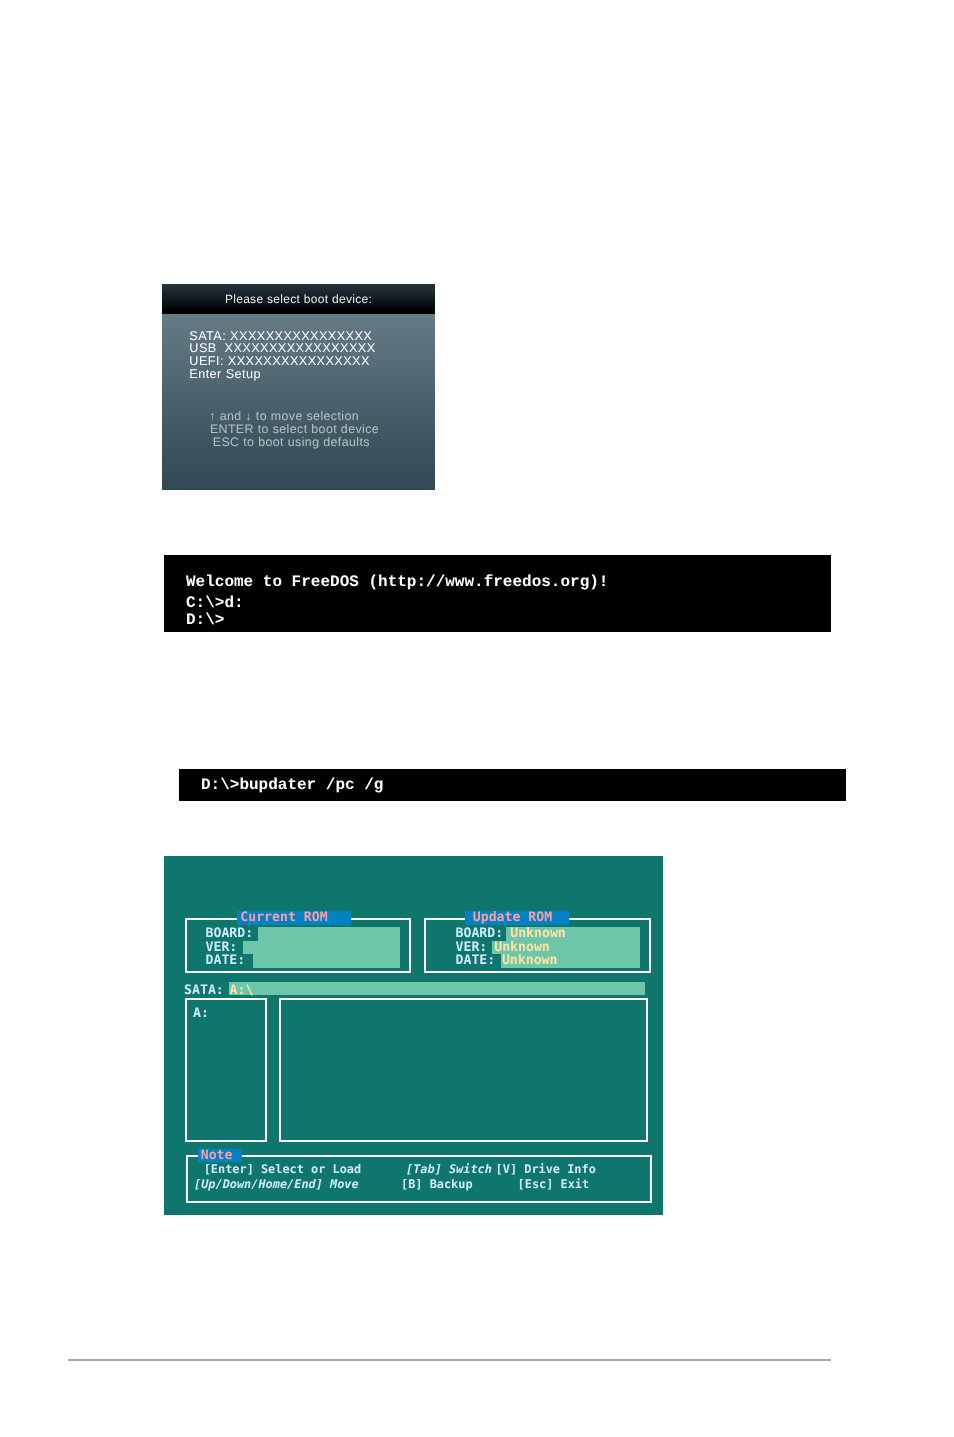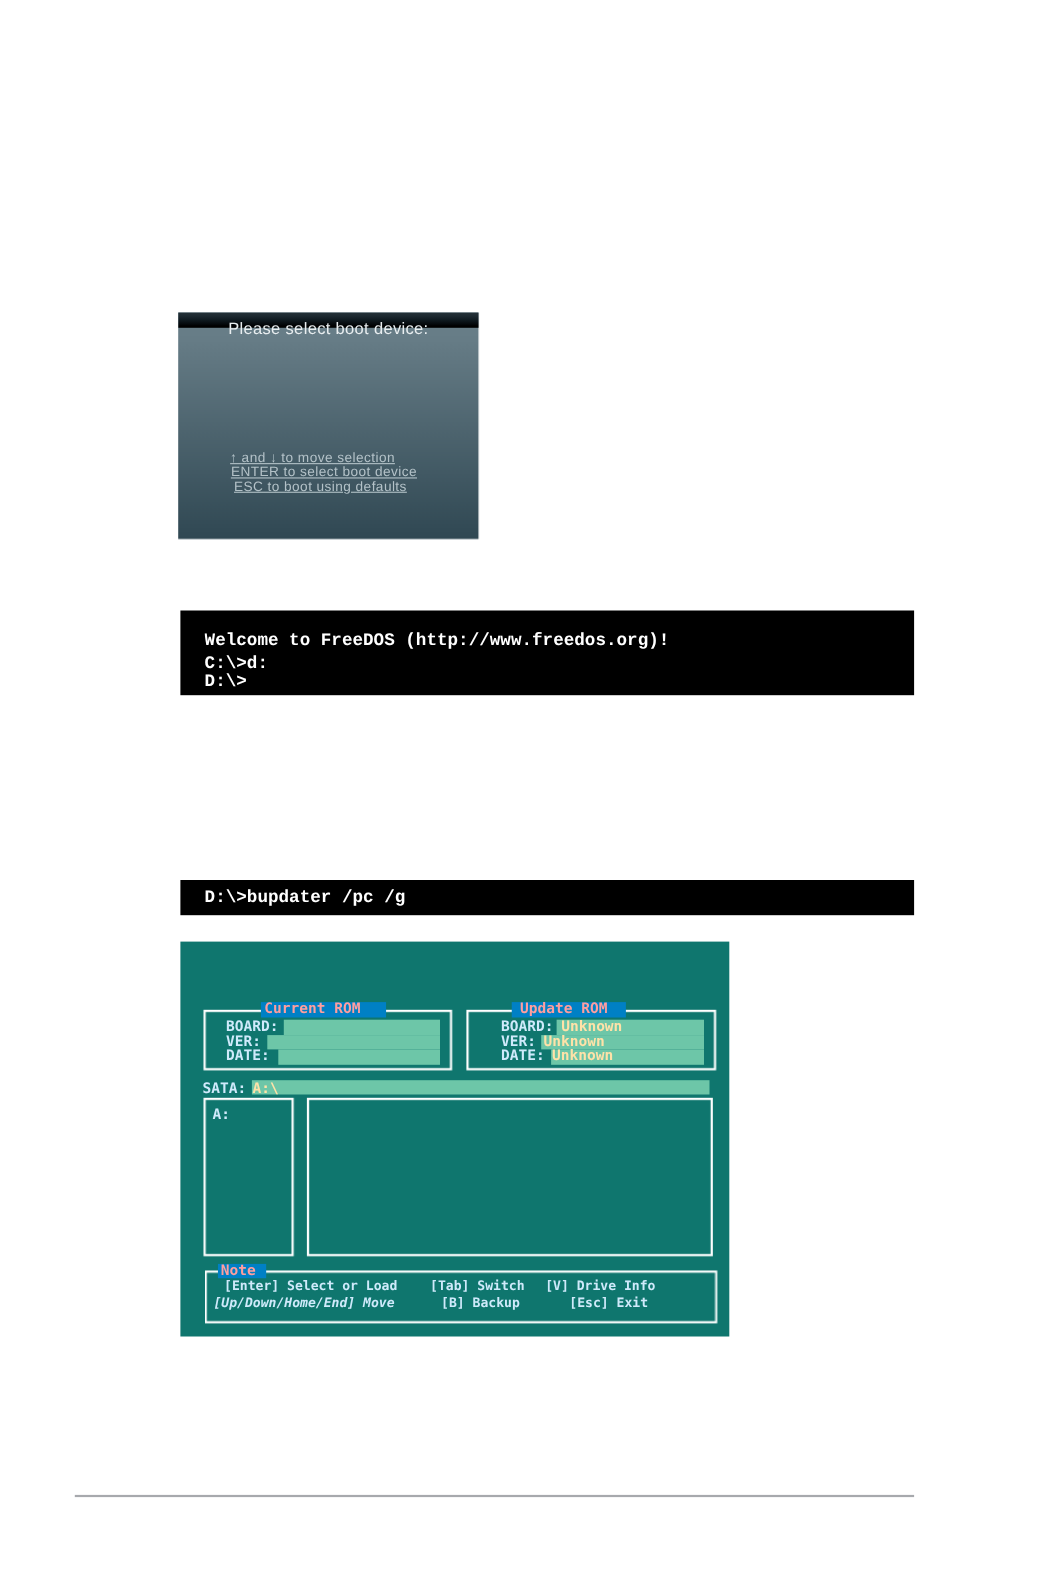--- a/index.html
+++ b/index.html
@@ -13,10 +13,10 @@
   #boot-dialog{position:absolute;left:162px;top:284px;width:273px;height:206px;
     background:linear-gradient(180deg,#6b818b 0%, #667c86 12.6%, #304853 100%);
     overflow:hidden;}
-  #boot-dialog-title{height:14px;width:100%;
+  #boot-dialog-title{height:30px;width:100%;
     background:linear-gradient(180deg,#253239 0%, #1d2930 24%, #101b21 48%,
                                #05090c 76%, #000000 88%, #000000 100%);
-    color:#e9eef0;font-size:15px;letter-spacing:0.3px;line-height:31px;text-align:center;}
+    color:#e9eef0;font-size:12px;letter-spacing:0.3px;line-height:31px;text-align:center;}
   #boot-list{position:absolute;left:27.3px;top:45.5px;color:#ffffff;font-size:12.7px;
     letter-spacing:0.42px;line-height:12.8px;white-space:pre;}
   #boot-help{position:absolute;left:-8px;right:0;top:125.5px;color:#b4c2c8;

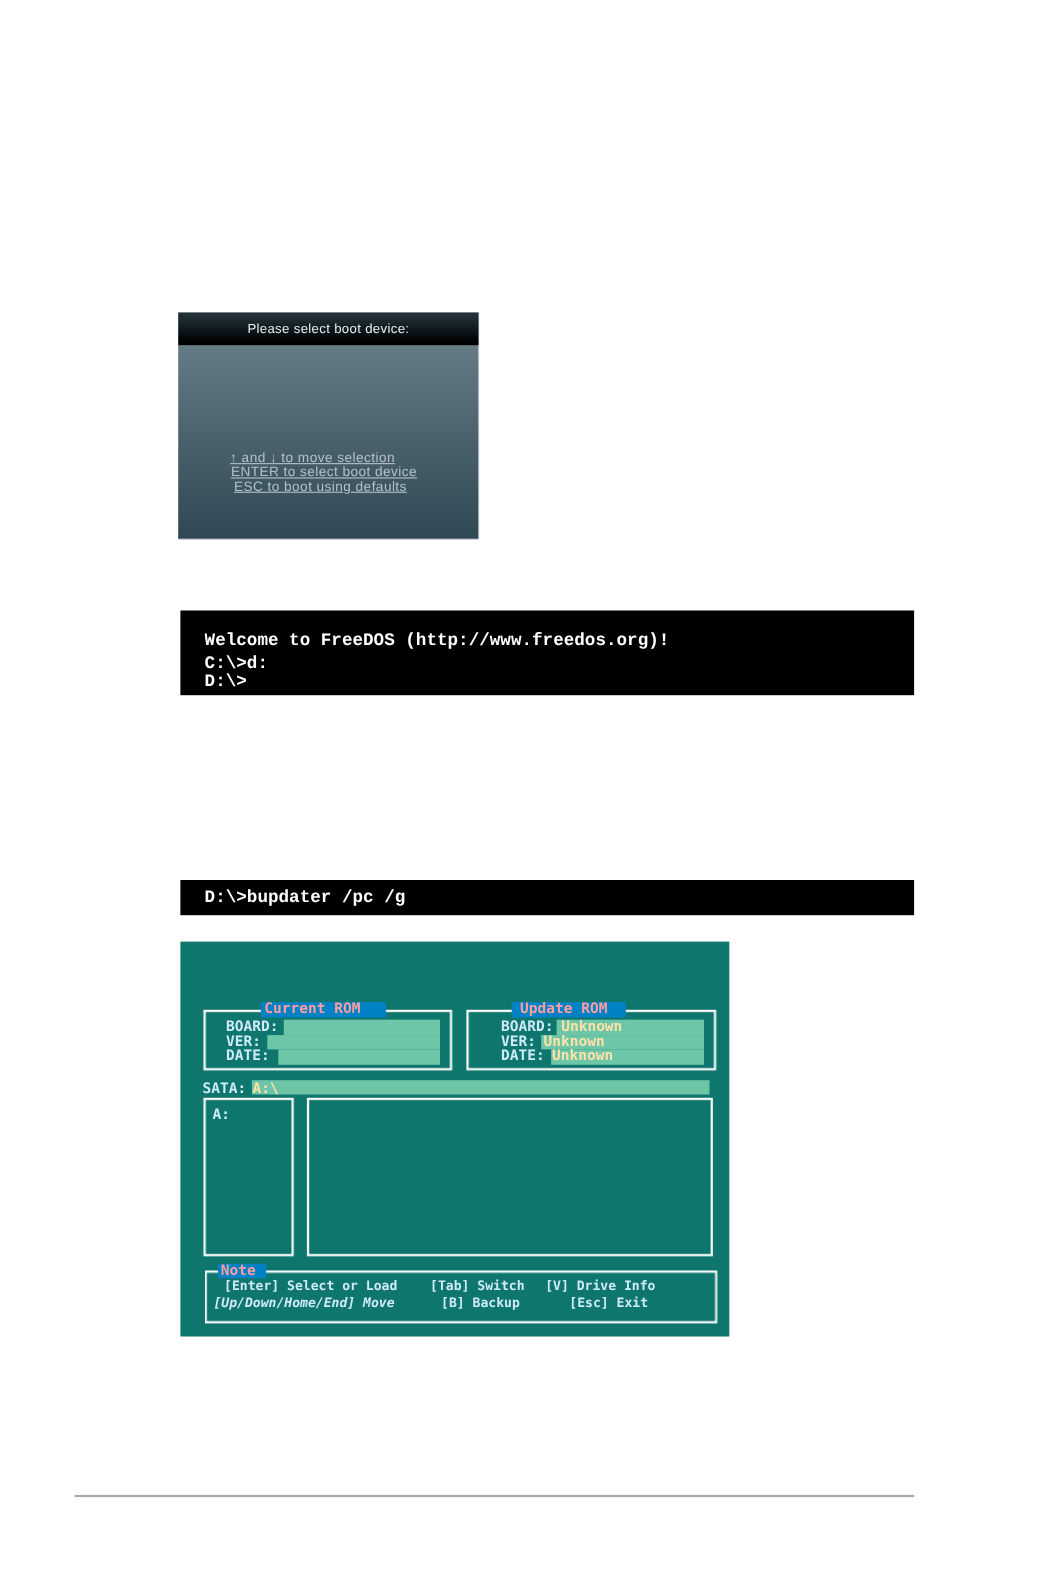--- a/index.html
+++ b/index.html
@@ -51,6 +51,7 @@
 
 <div id="boot-dialog">
   <div id="boot-dialog-title">Please select boot device:</div>
+  <div id="boot-list"><div>SATA: XXXXXXXXXXXXXXXX</div><div>USB  XXXXXXXXXXXXXXXXX</div><div>UEFI: XXXXXXXXXXXXXXXX</div><div>Enter Setup</div></div>
   <div id="boot-help"><div style="position: relative; left: -10.4px;">↑ and ↓ to move selection</div><div style="position: relative; left: 0px;">ENTER to select boot device</div><div style="position: relative; left: -3.2px;">ESC to boot using defaults</div></div>
 </div>
 

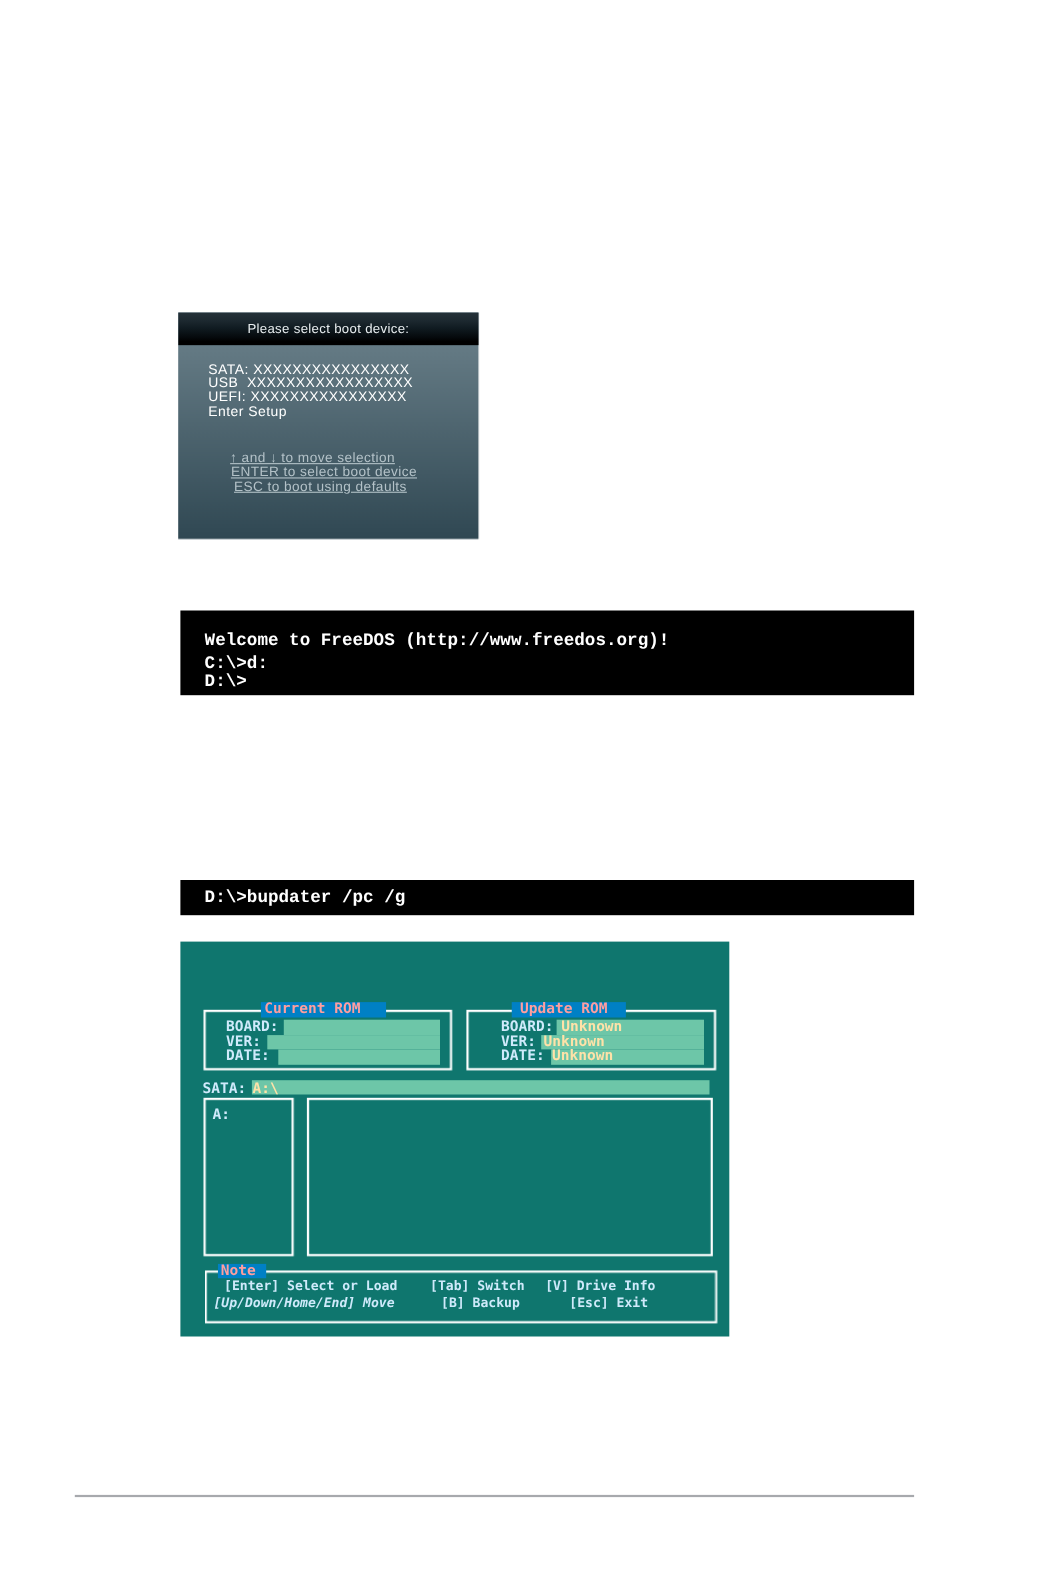--- a/index.html
+++ b/index.html
@@ -20,7 +20,7 @@
   #boot-list{position:absolute;left:27.3px;top:45.5px;color:#ffffff;font-size:12.7px;
     letter-spacing:0.42px;line-height:12.8px;white-space:pre;}
   #boot-help{position:absolute;left:-8px;right:0;top:125.5px;color:#b4c2c8;
-    font-size:12.4px;letter-spacing:0.4px;line-height:13.4px;text-align:center;white-space:pre;text-decoration:underline;}
+    font-size:12.4px;letter-spacing:0.4px;line-height:13.4px;text-align:center;white-space:pre;}
 
   
   .term{position:absolute;left:164px;width:667px;background:#000000;

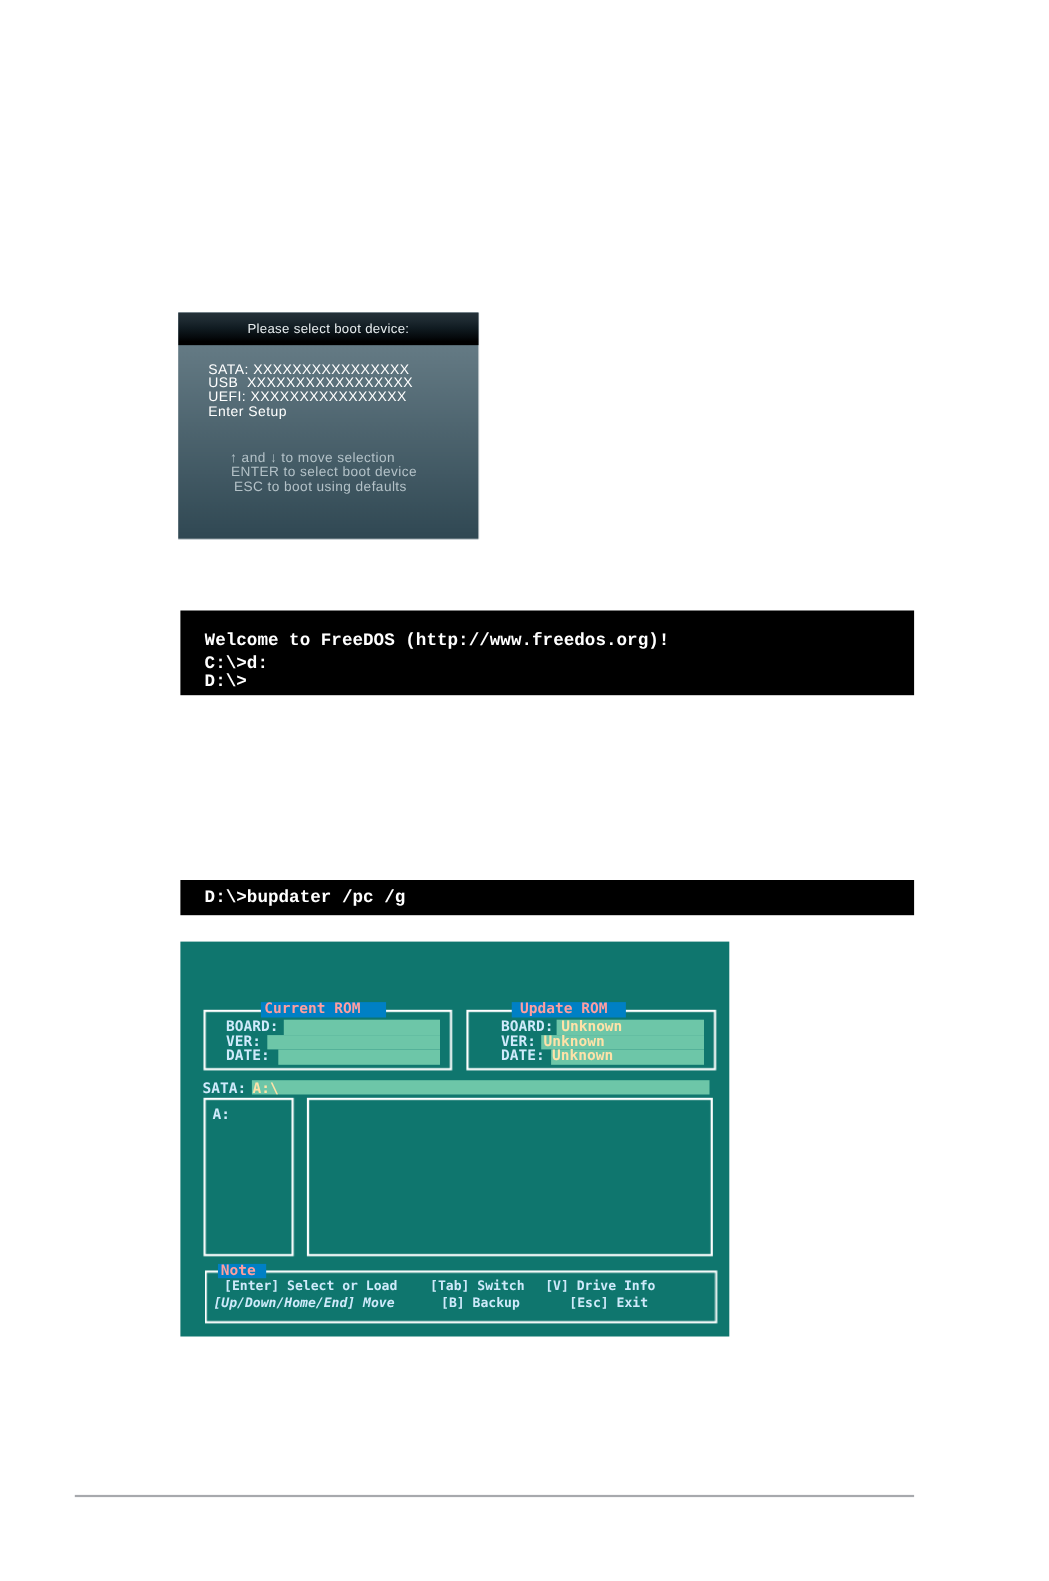--- a/index.html
+++ b/index.html
@@ -27,7 +27,7 @@
     font-family:"Liberation Mono","DejaVu Sans Mono",monospace;color:#ffffff;
     font-weight:bold;font-size:16px;overflow:hidden;}
   #term1{top:555px;height:77px;}
-  #term2{top:800px;height:32px;}
+  #term2{top:769px;height:32px;margin-left:15px;}
   .term .tline{white-space:pre;position:absolute;left:22px;line-height:1;}
 
   

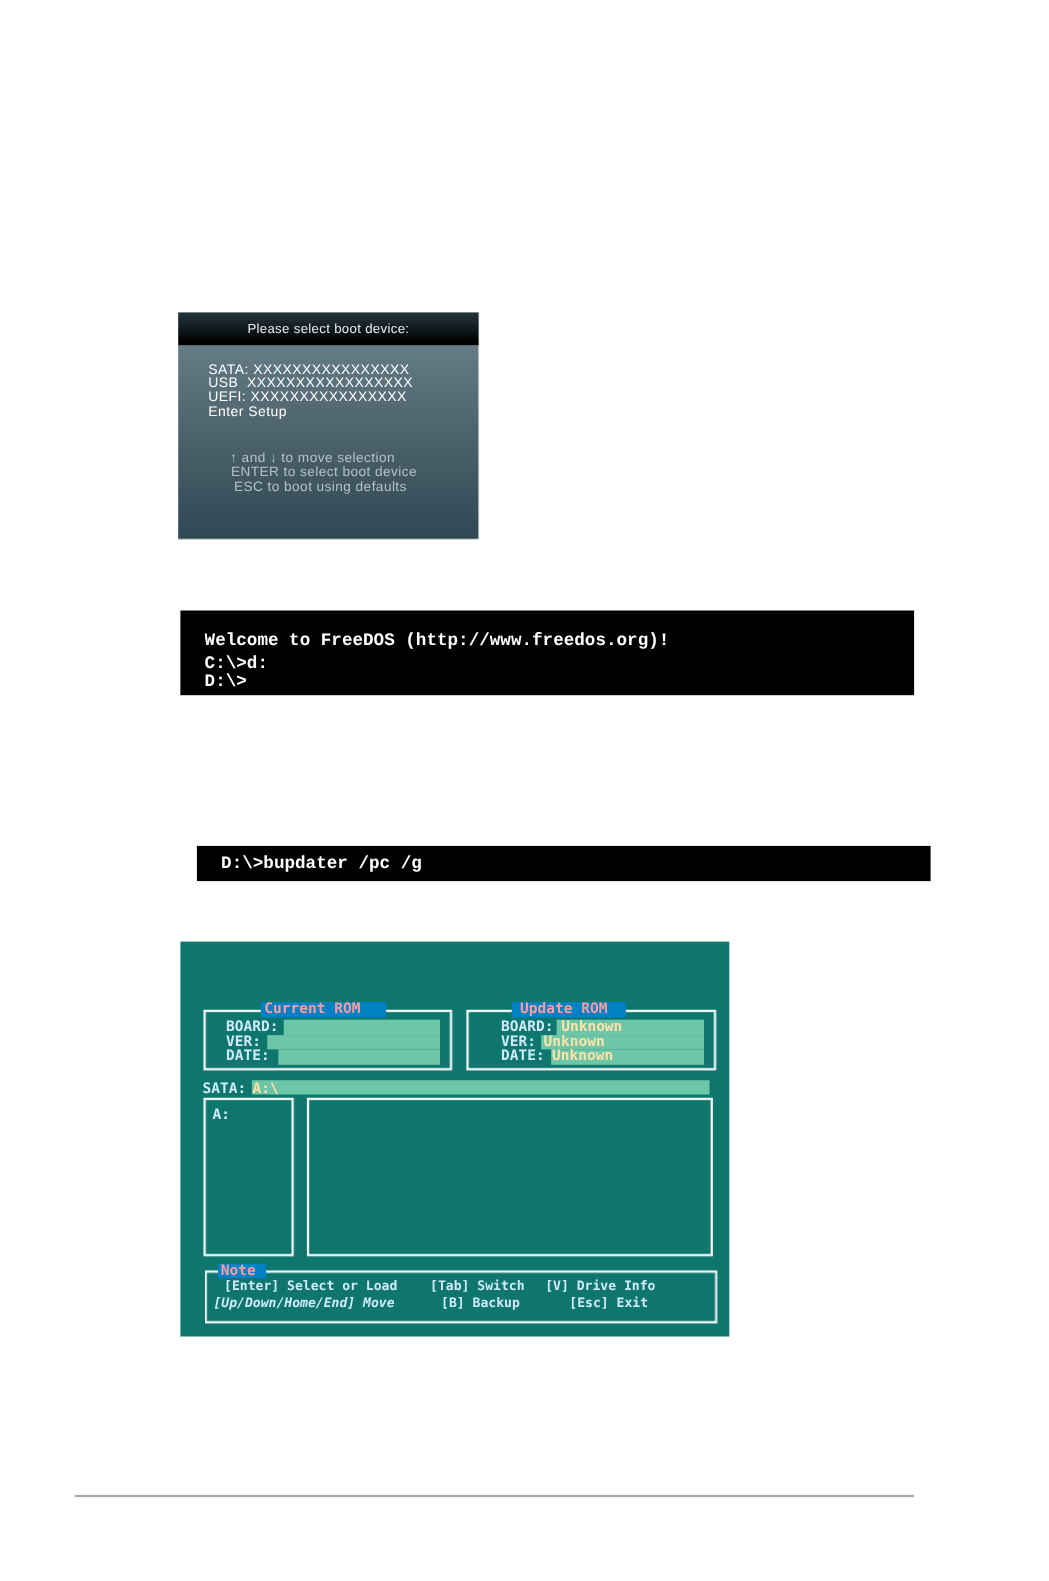--- a/index.html
+++ b/index.html
@@ -93,7 +93,7 @@
     <div class="bbox" style="left: 22.2px; top: 298.8px; width: 466.3px; height: 48.3px;"></div>
     <div class="legend" style="padding-left: 3px; padding-right: 10px; left: 33.7px; top: 293px; text-align: center;">Note</div>
     <div class="abs small" style="left: 39.7px; top: 308.25px;">[Enter] Select or Load</div>
-    <div class="abs small" style="left: 227px; top: 308.25px;">[Tab] Switch</div>
+    <div class="abs small" style="left: 242px; top: 308.25px; font-style: italic;">[Tab] Switch</div>
     <div class="abs small" style="left: 331.6px; top: 308.25px;">[V] Drive Info</div>
     <div class="abs small" style="left: 30px; top: 322.65px; font-style: italic;">[Up/Down/Home/End] Move</div>
     <div class="abs small" style="left: 237px; top: 322.65px;">[B] Backup</div>

